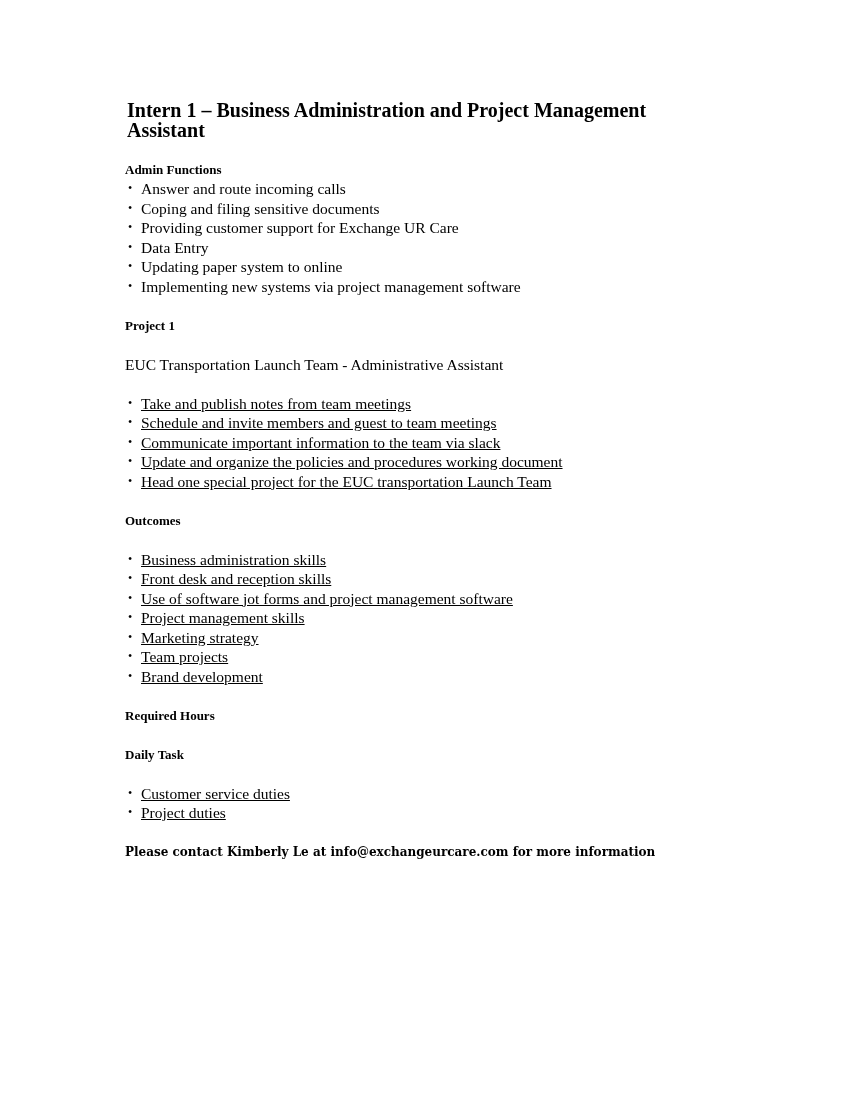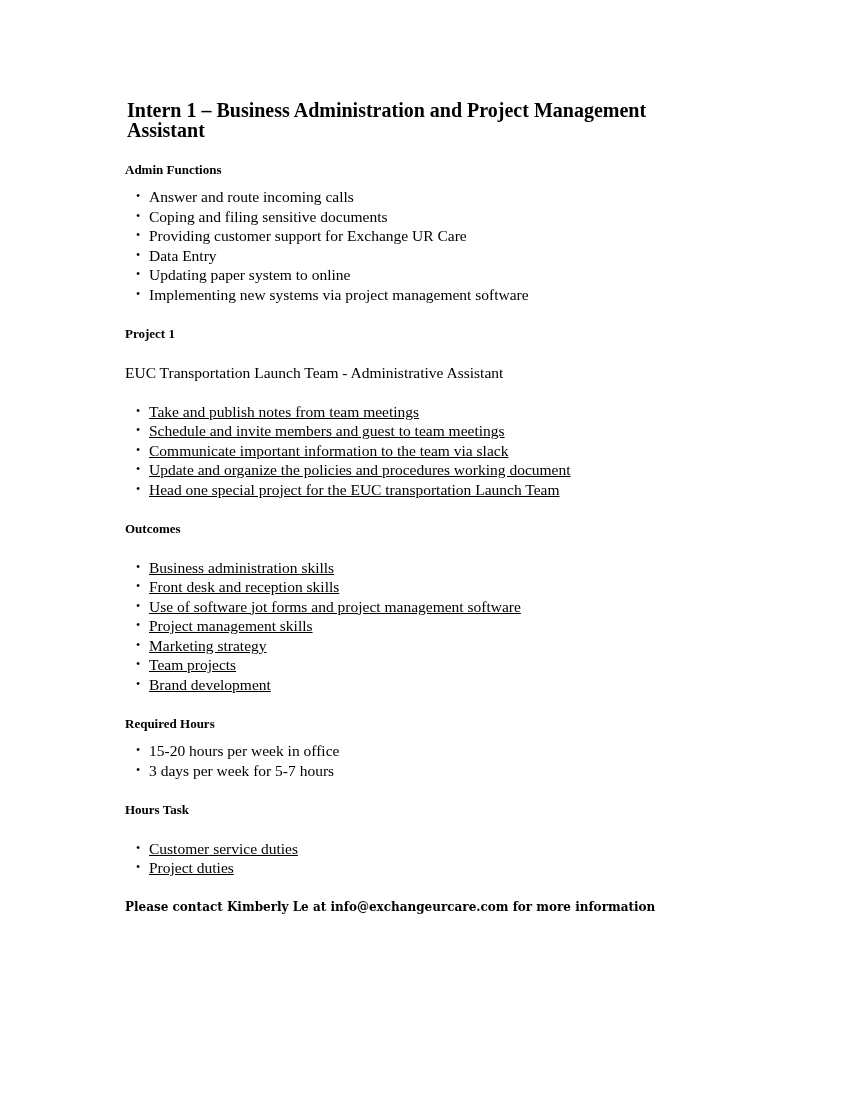--- a/index.html
+++ b/index.html
@@ -40,7 +40,7 @@
   }
   ul.bullets {
     list-style: none;
-    margin: 8px;
+    margin: 0;
     padding: 0;
   }
   ul.bullets.gap-before {

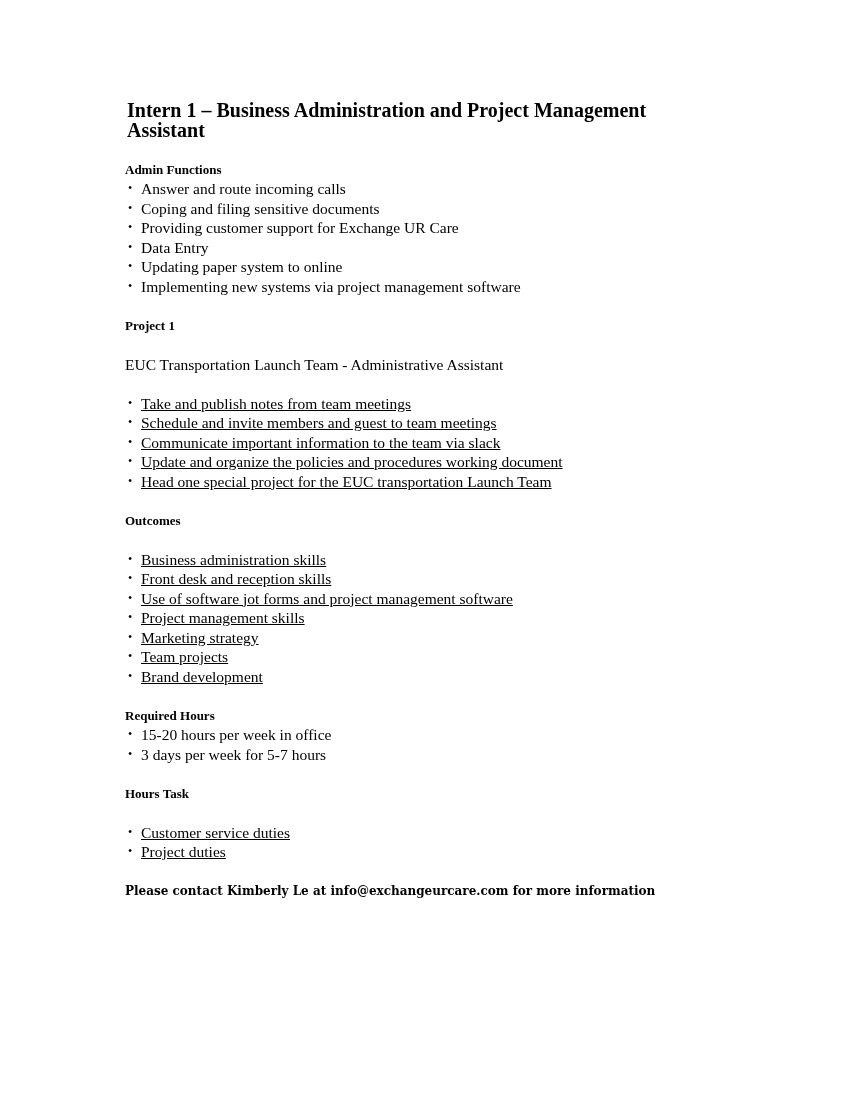--- a/index.html
+++ b/index.html
@@ -107,10 +107,6 @@
     </ul>
 
     <div class="heading">Required Hours</div>
-    <ul class="bullets">
-      <li>15-20 hours per week in office</li>
-      <li>3 days per week for 5-7 hours</li>
-    </ul>
 
     <div class="heading">Hours Task</div>
     <ul class="bullets gap-before">

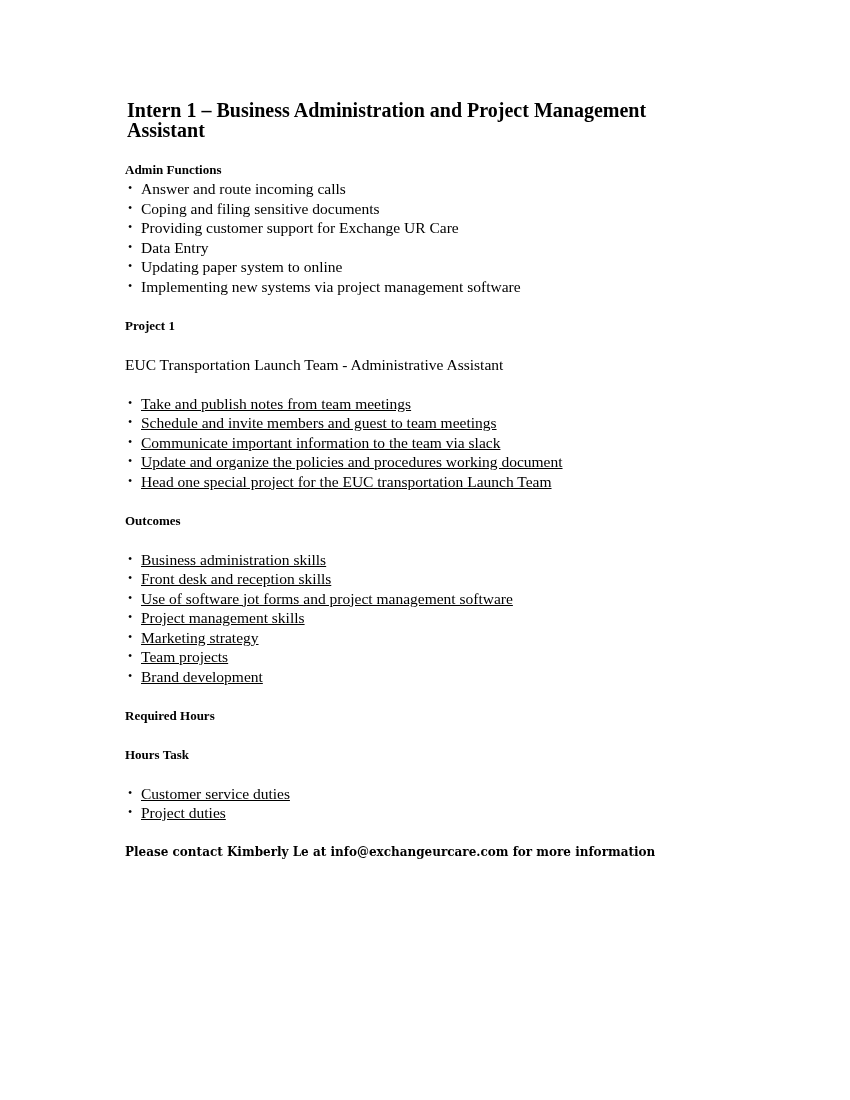--- a/index.html
+++ b/index.html
@@ -108,7 +108,7 @@
 
     <div class="heading">Required Hours</div>
 
-    <div class="heading">Hours Task</div>
+    <div class="heading">Daily Task</div>
     <ul class="bullets gap-before">
       <li>Customer service duties</li>
       <li>Project duties</li>

